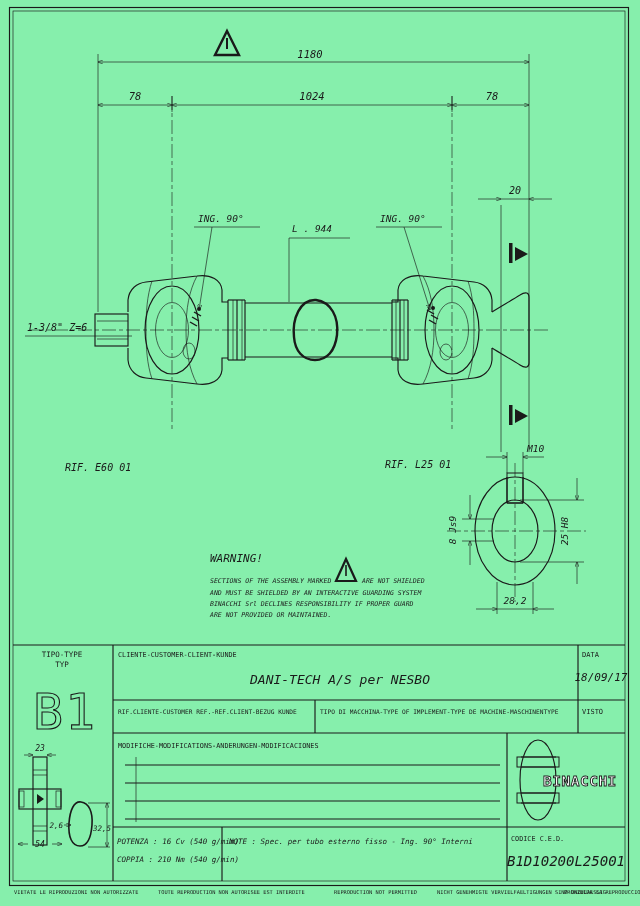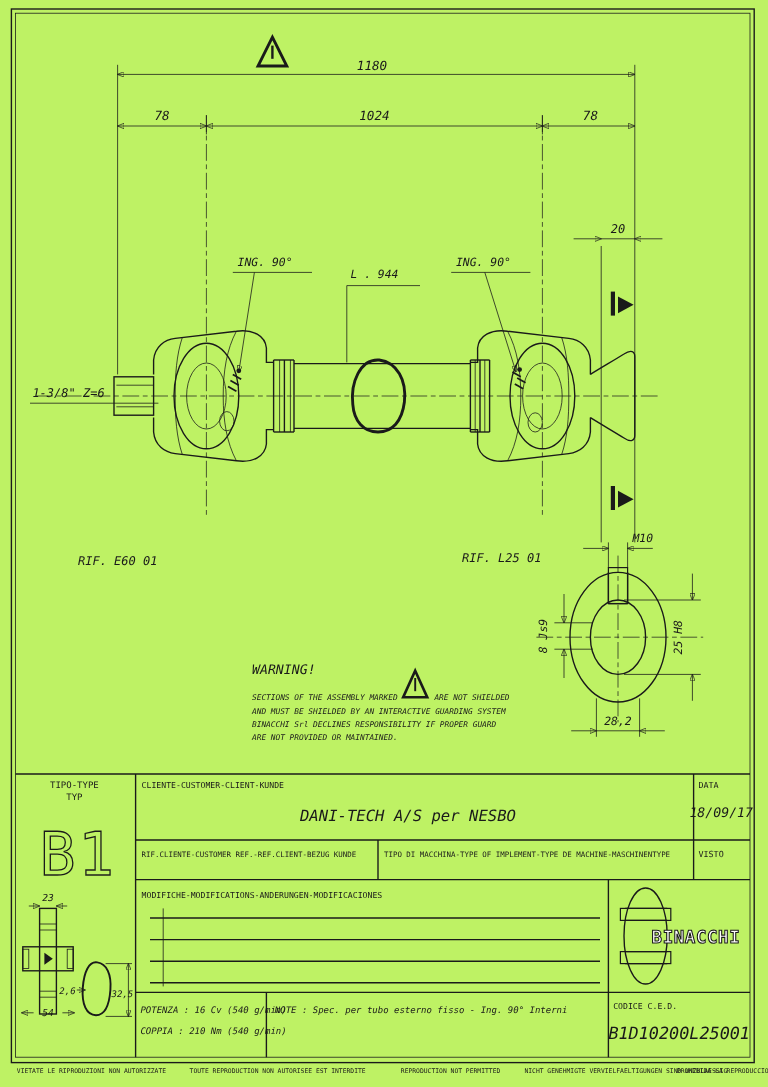--- a/index.html
+++ b/index.html
@@ -3,7 +3,7 @@
 <meta charset="utf-8">
 <style>
   html,body{margin:0;padding:0;background:#fff;}
-  .page{position:relative;width:640px;height:906px;background:#bef264;overflow:hidden;}
+  .page{position:relative;width:640px;height:906px;background:#86efac;overflow:hidden;}
   svg{position:absolute;left:0;top:0;}
   svg line, svg path, svg rect, svg ellipse, svg polygon, svg circle{stroke:#1a1a1a;fill:none;}
   .med{stroke-width:1.15;}

